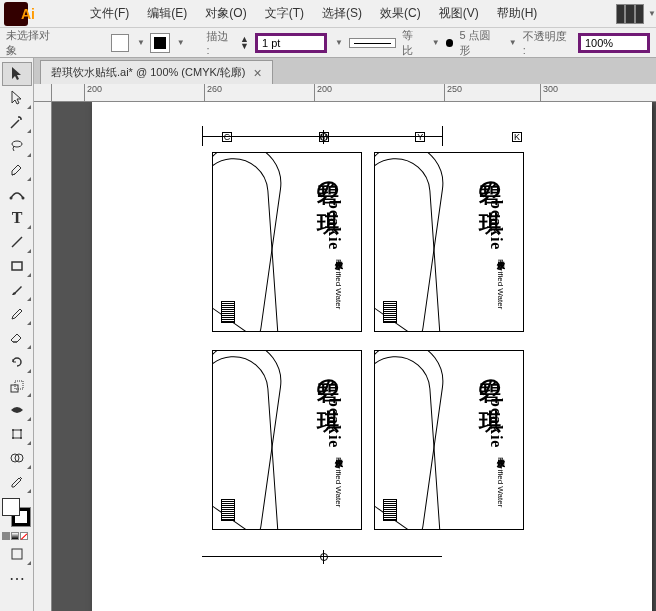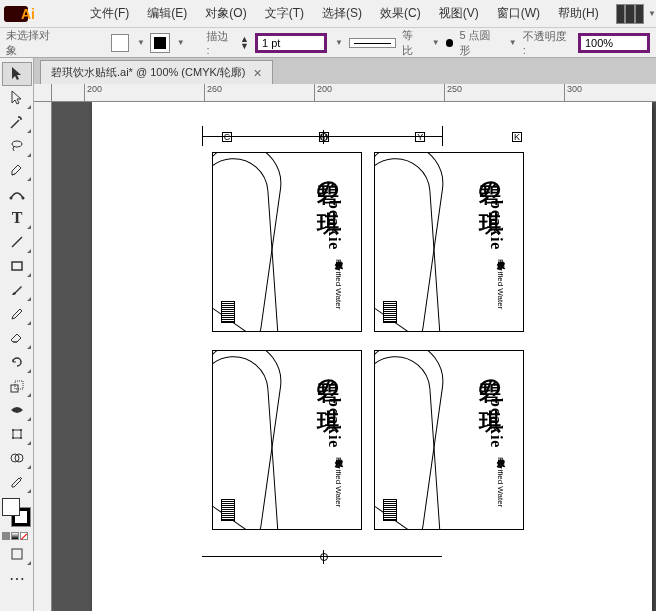--- a/index.html
+++ b/index.html
@@ -6,7 +6,7 @@
 body { width: 656px; height: 611px; background: #535353; overflow: hidden; }
 
 .menubar { height: 28px; background: #f0f0f0; border-bottom: 1px solid #ccc; display: flex; align-items: center; padding-left: 4px; gap: 2px; }
-.app-logo { width: 24px; height: 16px; background: #330000; color: #ff9a00; display: flex; align-items: center; justify-content: center; font-weight: bold; font-size: 14px; border-radius: 3px; padding-left: 24px; }
+.app-logo { width: 24px; height: 24px; background: #330000; color: #ff9a00; display: flex; align-items: center; justify-content: center; font-weight: bold; font-size: 14px; border-radius: 3px; padding-left: 24px; }
 .menu-gap { width: 50px; }
 .menu-item { padding: 0 8px; font-size: 12px; color: #333; cursor: pointer; height: 28px; display: flex; align-items: center; }
 .menu-spacer { flex: 1; }

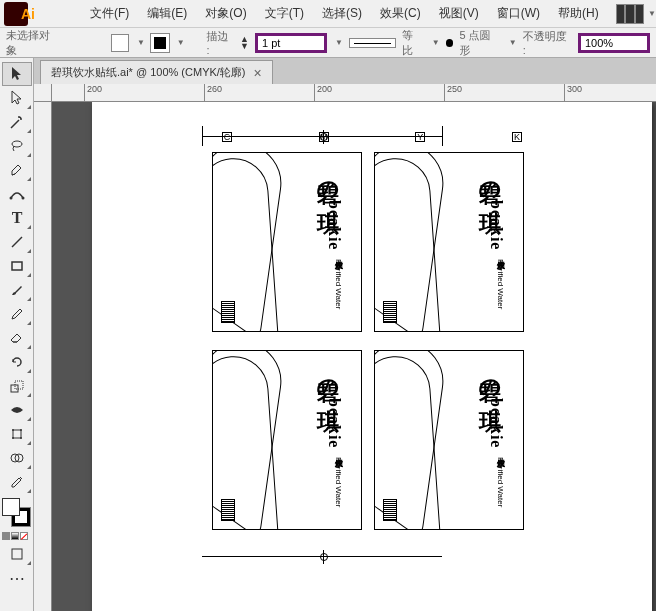--- a/index.html
+++ b/index.html
@@ -90,7 +90,6 @@
   <div class="menu-item">选择(S)</div>
   <div class="menu-item">效果(C)</div>
   <div class="menu-item">视图(V)</div>
-  <div class="menu-item">窗口(W)</div>
   <div class="menu-item">帮助(H)</div>
   <div class="menu-spacer"></div>
   <div class="layout-btn">

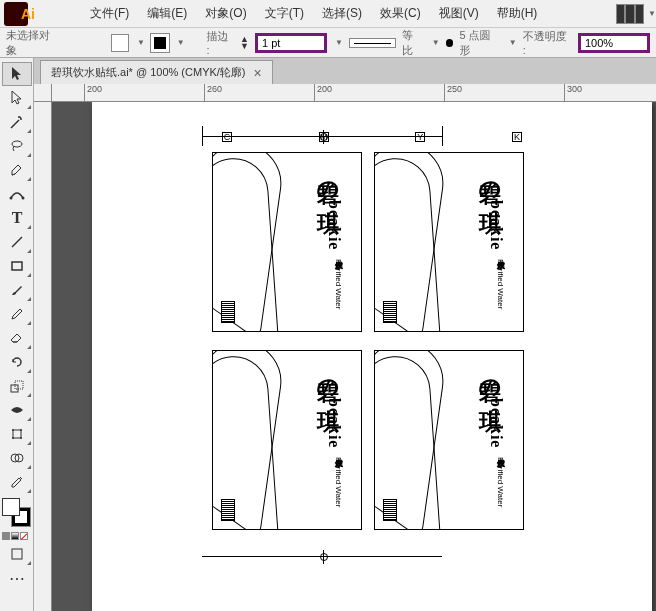--- a/index.html
+++ b/index.html
@@ -268,7 +268,7 @@
         <div class="tick" style="left:152px">260</div>
         <div class="tick" style="left:262px">200</div>
         <div class="tick" style="left:392px">250</div>
-        <div class="tick" style="left:512px">300</div>
+        <div class="tick" style="left:488px">300</div>
       </div>
     </div>
     <div class="canvas-wrap">

